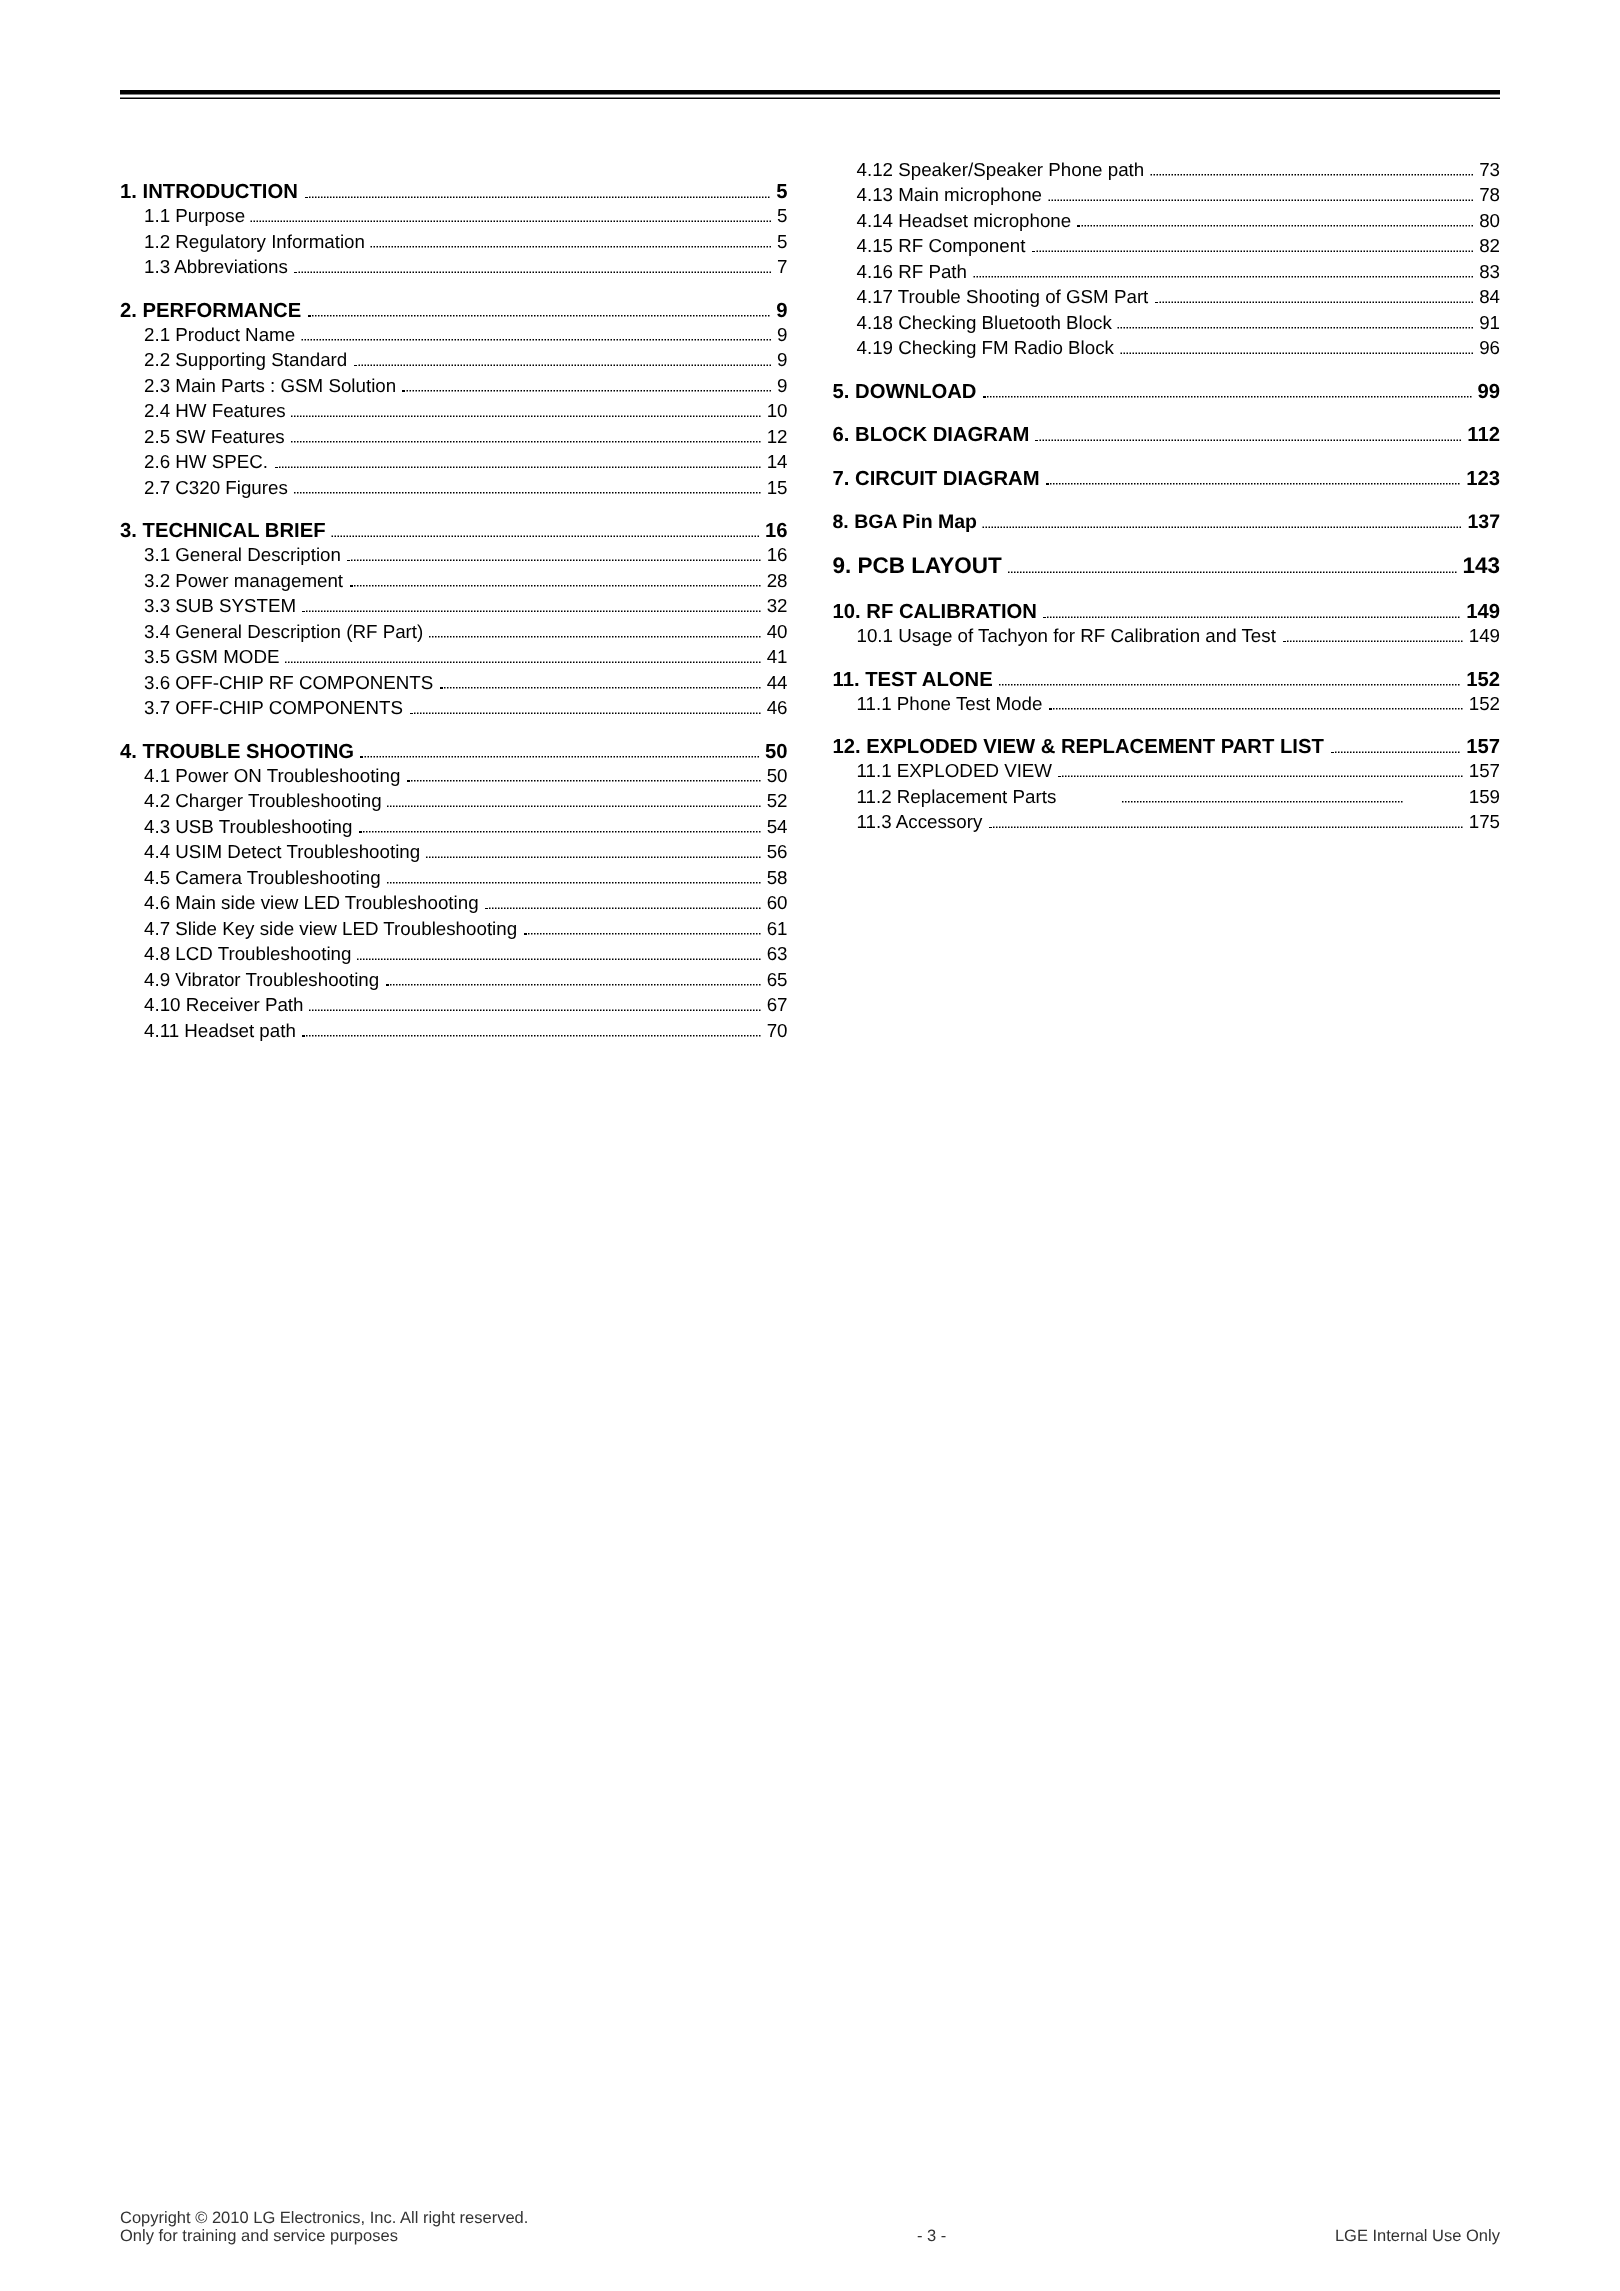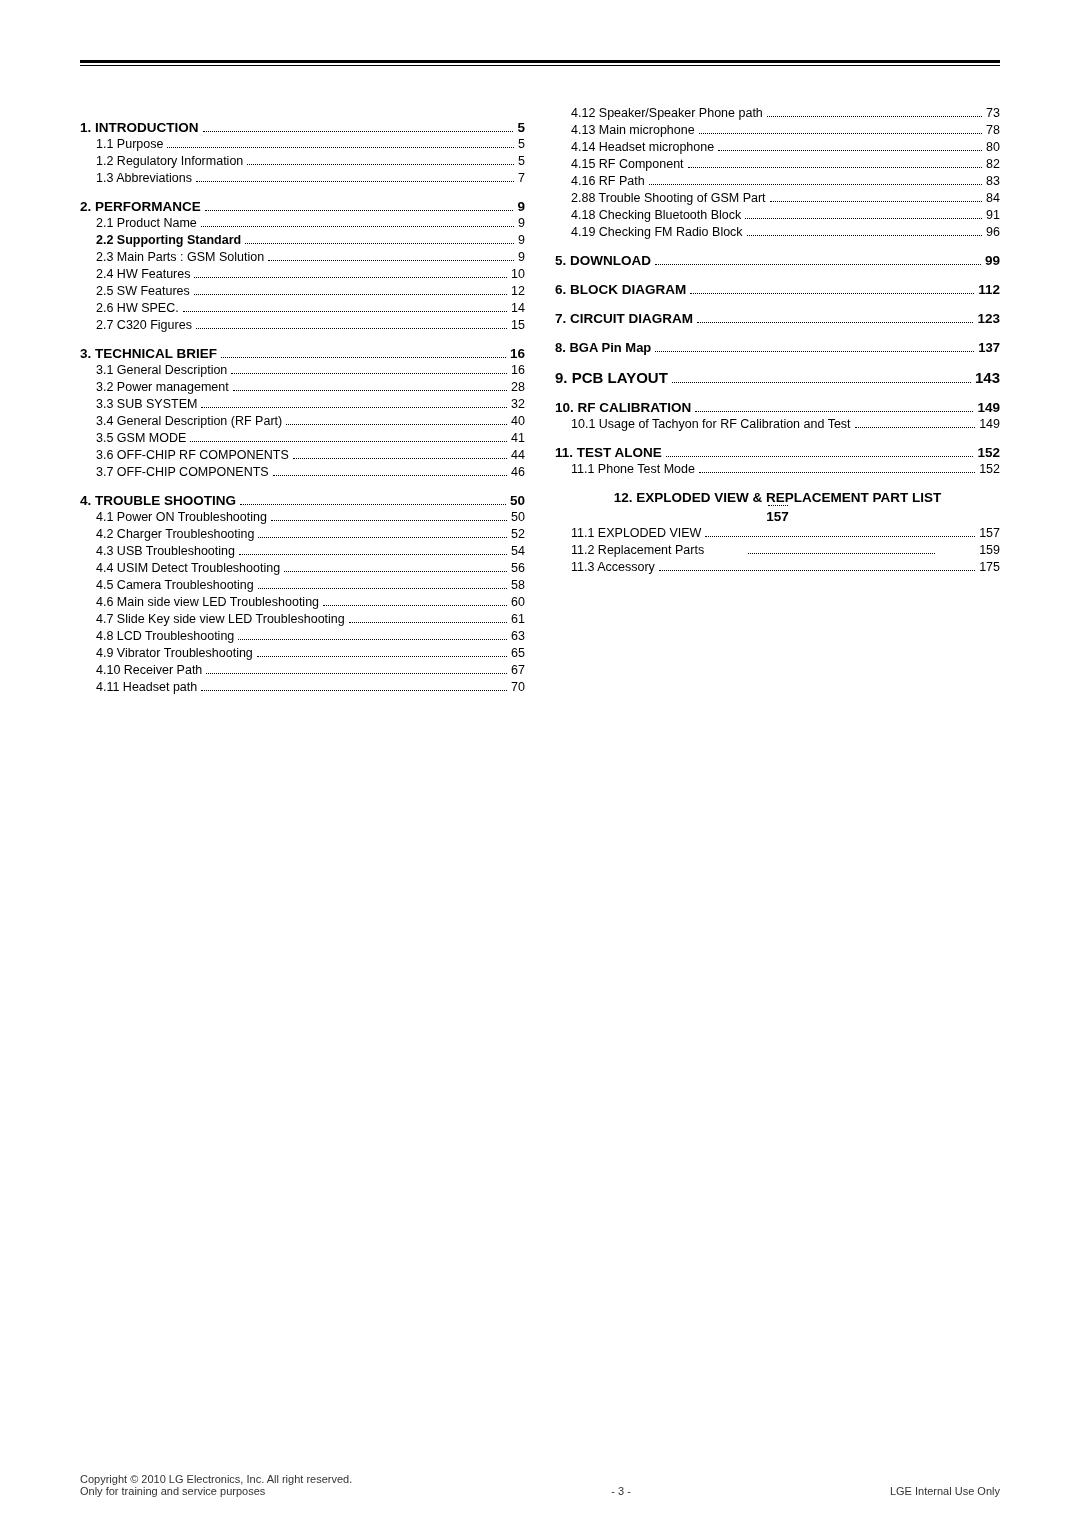--- a/index.html
+++ b/index.html
@@ -254,7 +254,7 @@
           <span style="white-space: nowrap; flex-shrink: 0;">83</span>
         </div>
         <div style="display: flex; align-items: baseline; margin-bottom: 3px; padding-left: 16px; font-size: 12.5px;">
-          <span style="white-space: nowrap; flex-shrink: 0;">2.88 Trouble Shooting of GSM Part</span>
+          <span style="white-space: nowrap; flex-shrink: 0;">4.17 Trouble Shooting of GSM Part</span>
           <span style="flex: 1 1 0%; border-bottom: 1px dotted rgb(0, 0, 0); margin: 0px 4px 3px; min-width: 20px;"></span>
           <span style="white-space: nowrap; flex-shrink: 0;">84</span>
         </div>

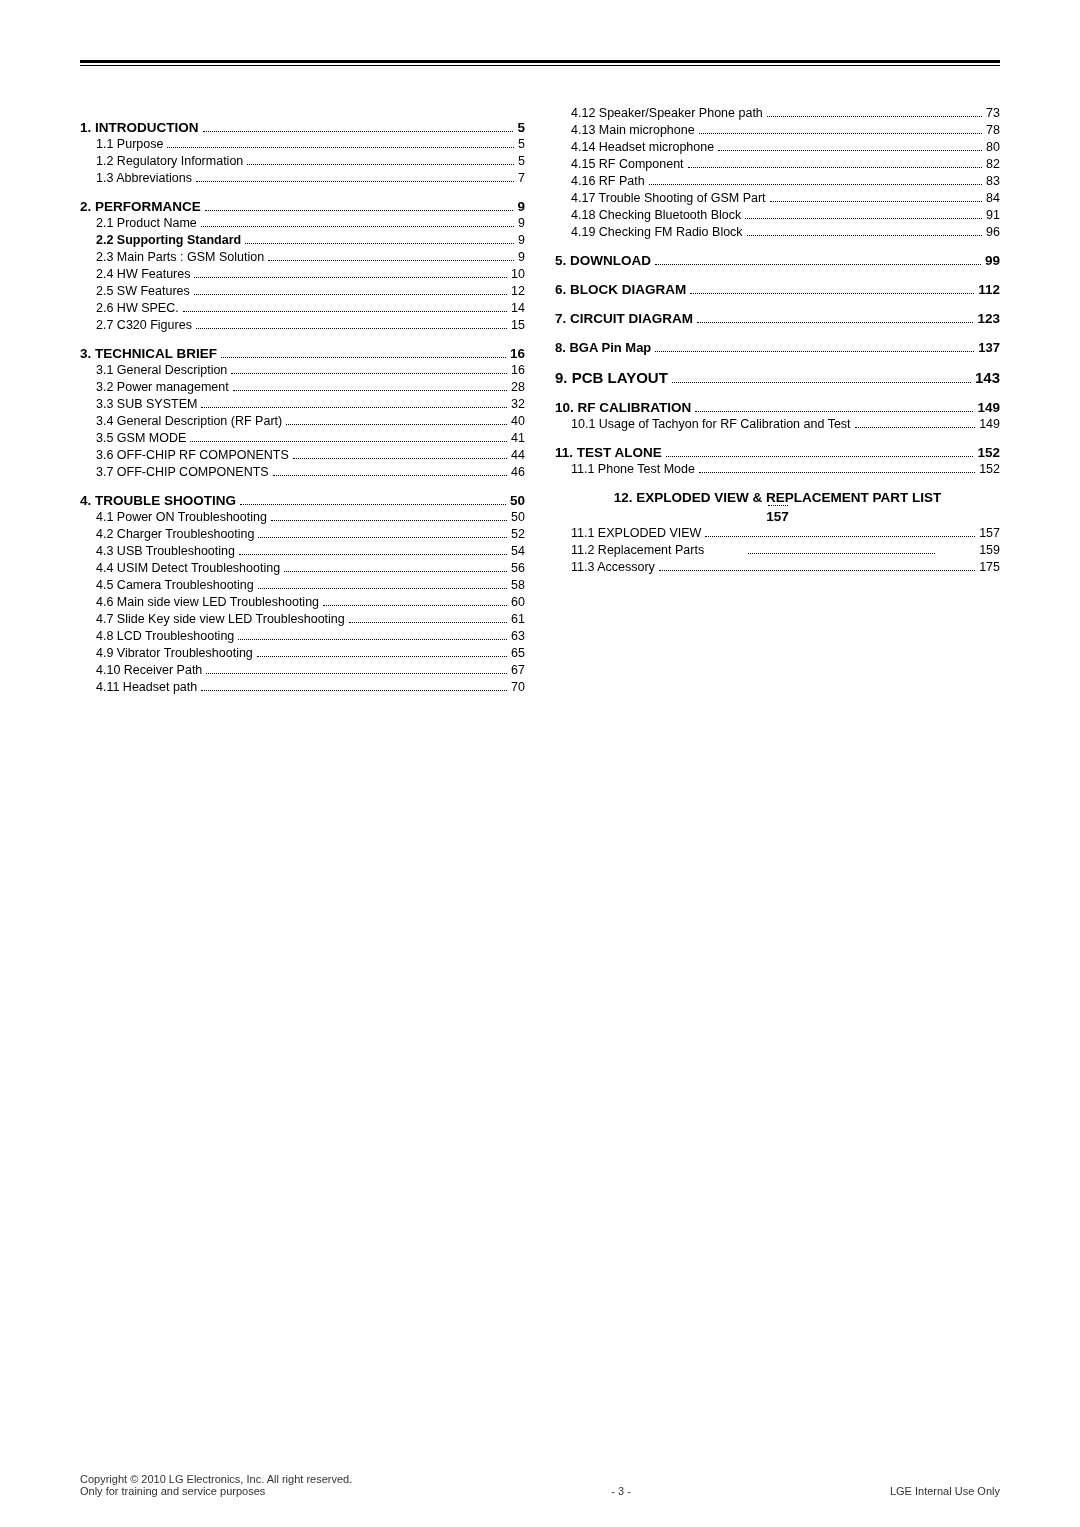--- a/index.html
+++ b/index.html
@@ -96,7 +96,7 @@
           <span style="white-space: nowrap; flex-shrink: 0;">9</span>
         </div>
         <div style="display: flex; align-items: baseline; margin-bottom: 3px; padding-left: 16px; font-size: 12.5px;">
-          <span style="white-space: nowrap; flex-shrink: 0; font-weight: bold;">2.2 Supporting Standard</span>
+          <span style="white-space: nowrap; flex-shrink: 0;">2.2 Supporting Standard</span>
           <span style="flex: 1 1 0%; border-bottom: 1px dotted rgb(0, 0, 0); margin: 0px 4px 3px; min-width: 20px;"></span>
           <span style="white-space: nowrap; flex-shrink: 0;">9</span>
         </div>

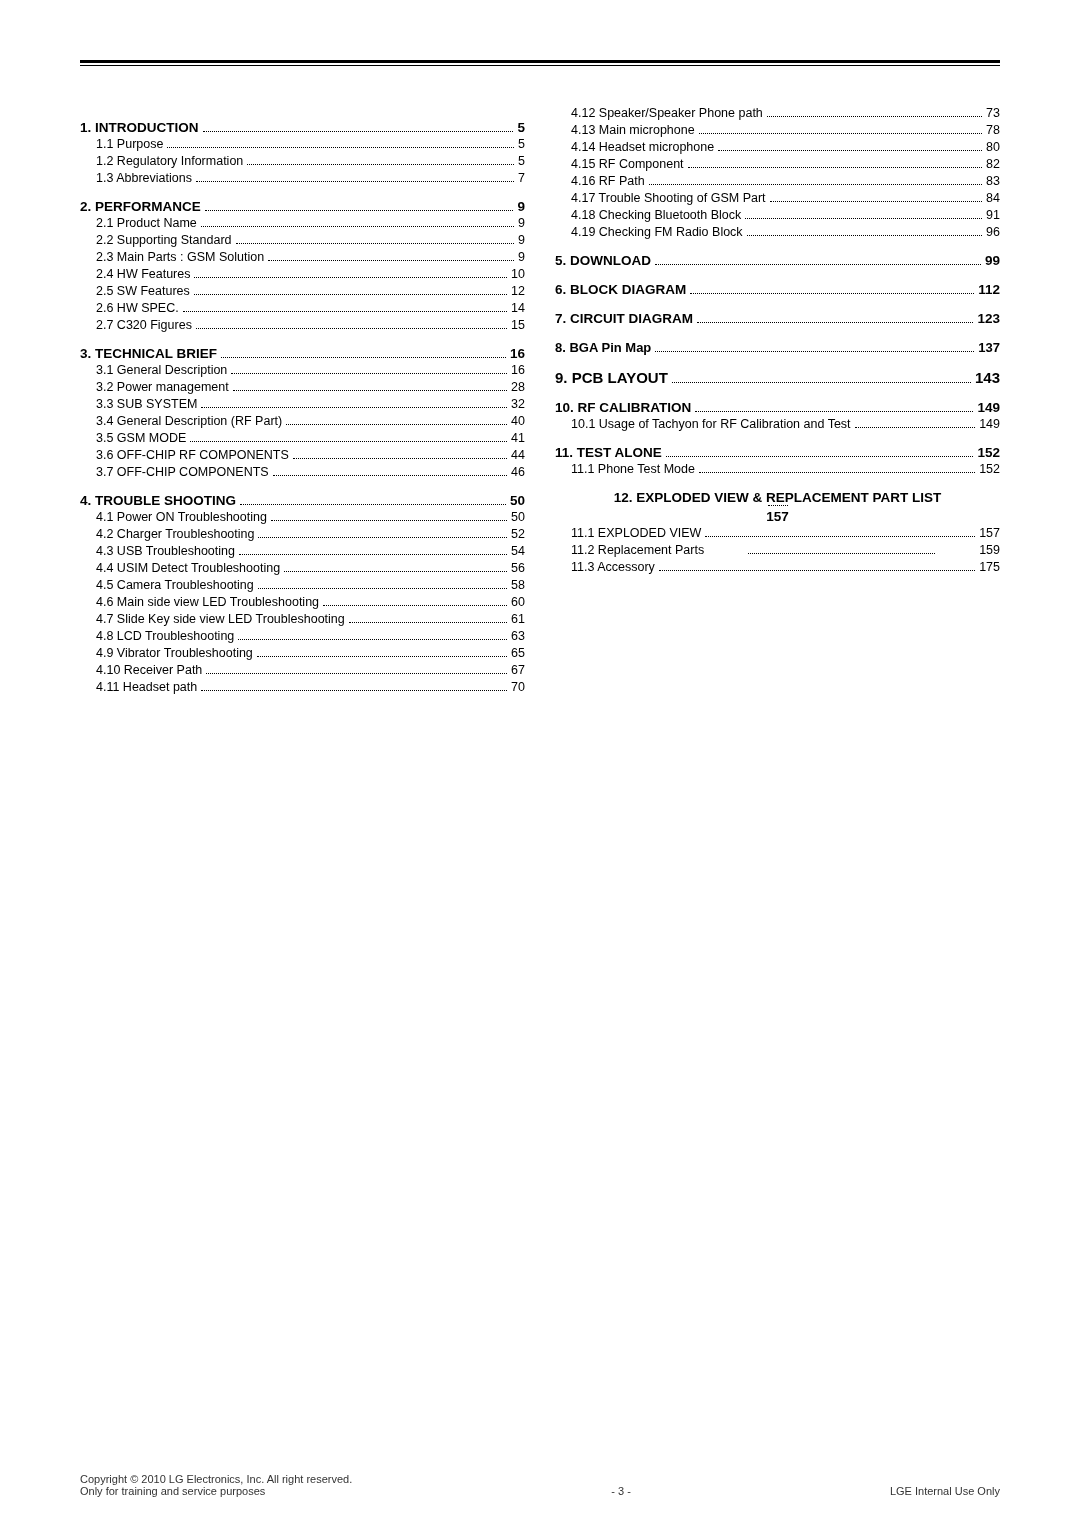--- a/index.html
+++ b/index.html
@@ -313,7 +313,7 @@
           <span style="flex: 1 1 0%; border-bottom: 1px dotted rgb(0, 0, 0); margin: 0px 4px 3px; min-width: 20px;"></span>
           <span style="white-space: nowrap; flex-shrink: 0;">152</span>
         </div>
-        <div style="display: flex; align-items: center; margin-top: 14px; margin-bottom: 2px; font-weight: bold; font-size: 13.5px; flex-direction: column;">
+        <div style="display: flex; align-items: flex-end; margin-top: 14px; margin-bottom: 2px; font-weight: bold; font-size: 13.5px;">
           <span style="white-space: nowrap; flex-shrink: 0;">12. EXPLODED VIEW &amp; REPLACEMENT PART LIST</span>
           <span style="flex: 1 1 0%; border-bottom: 1px dotted rgb(0, 0, 0); margin: 0px 4px 3px; min-width: 20px;"></span>
           <span style="white-space: nowrap; flex-shrink: 0;">157</span>

